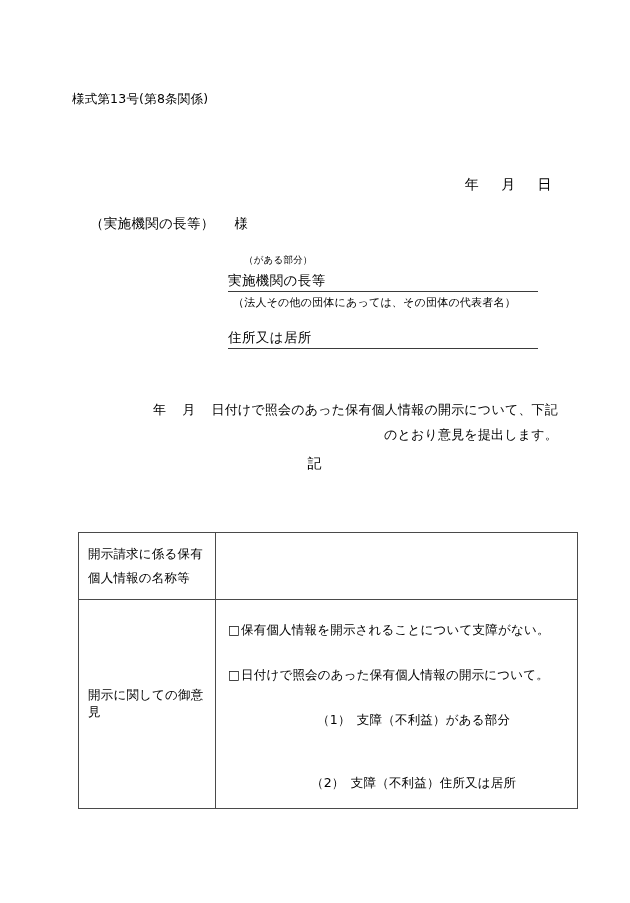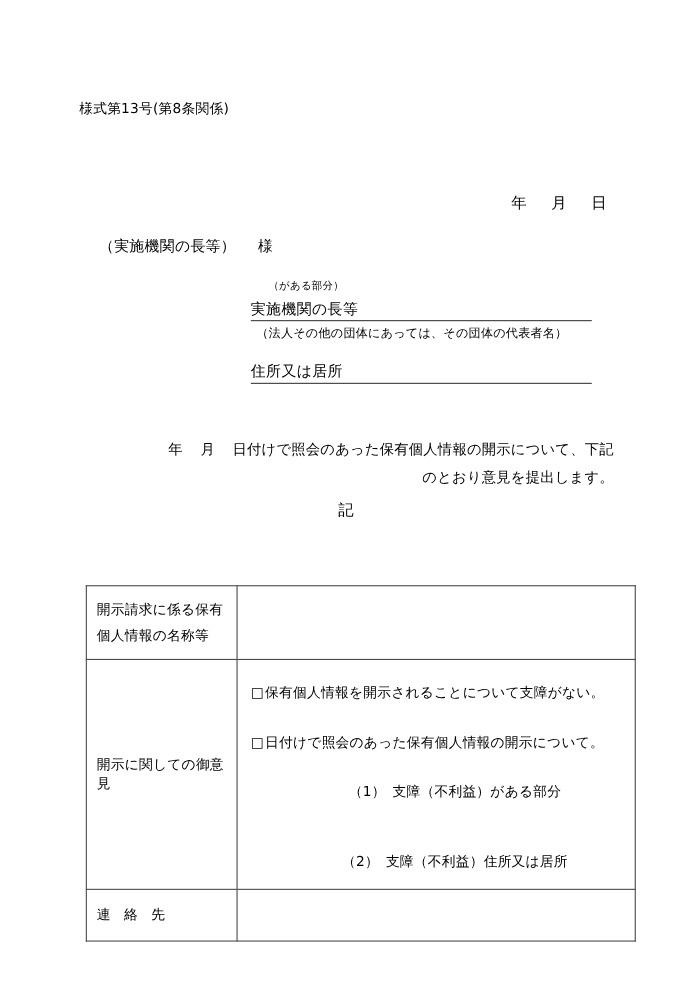--- a/index.html
+++ b/index.html
@@ -255,16 +255,6 @@
         </td>
       </tr>
 
-      <tr class="row-contact">
-        <td class="col-label">
-          <div class="cell-label-contact">
-            <span>連</span><span class="cgap"></span><span>絡</span><span class="cgap"></span><span>先</span>
-          </div>
-        </td>
-        <td>
-          <div></div>
-        </td>
-      </tr>
     </tbody>
   </table>
 

